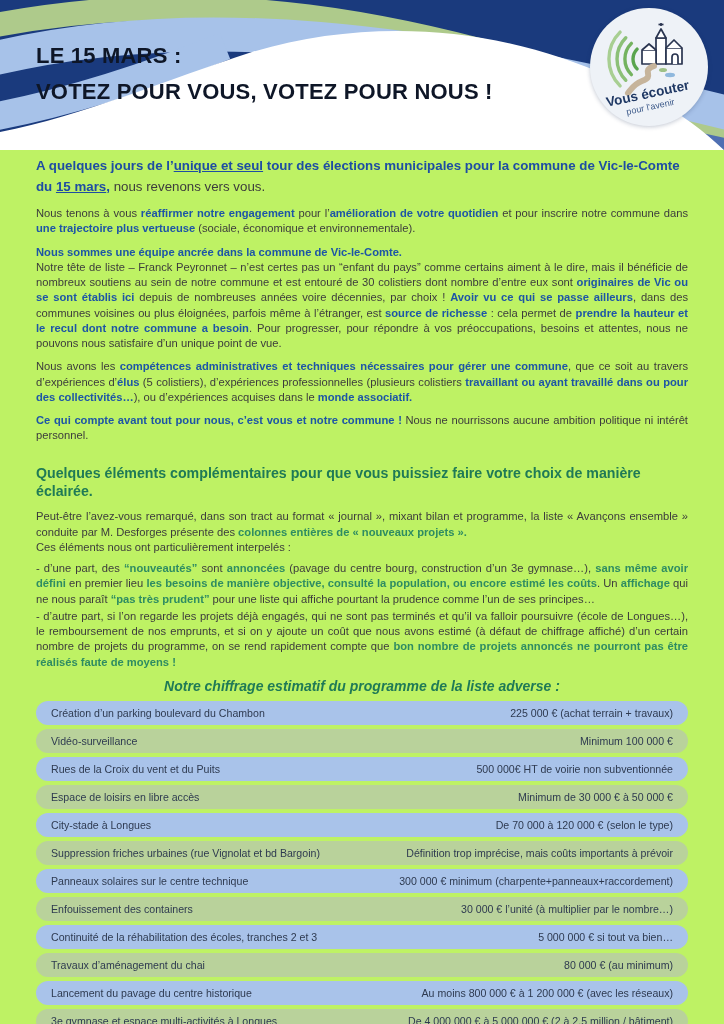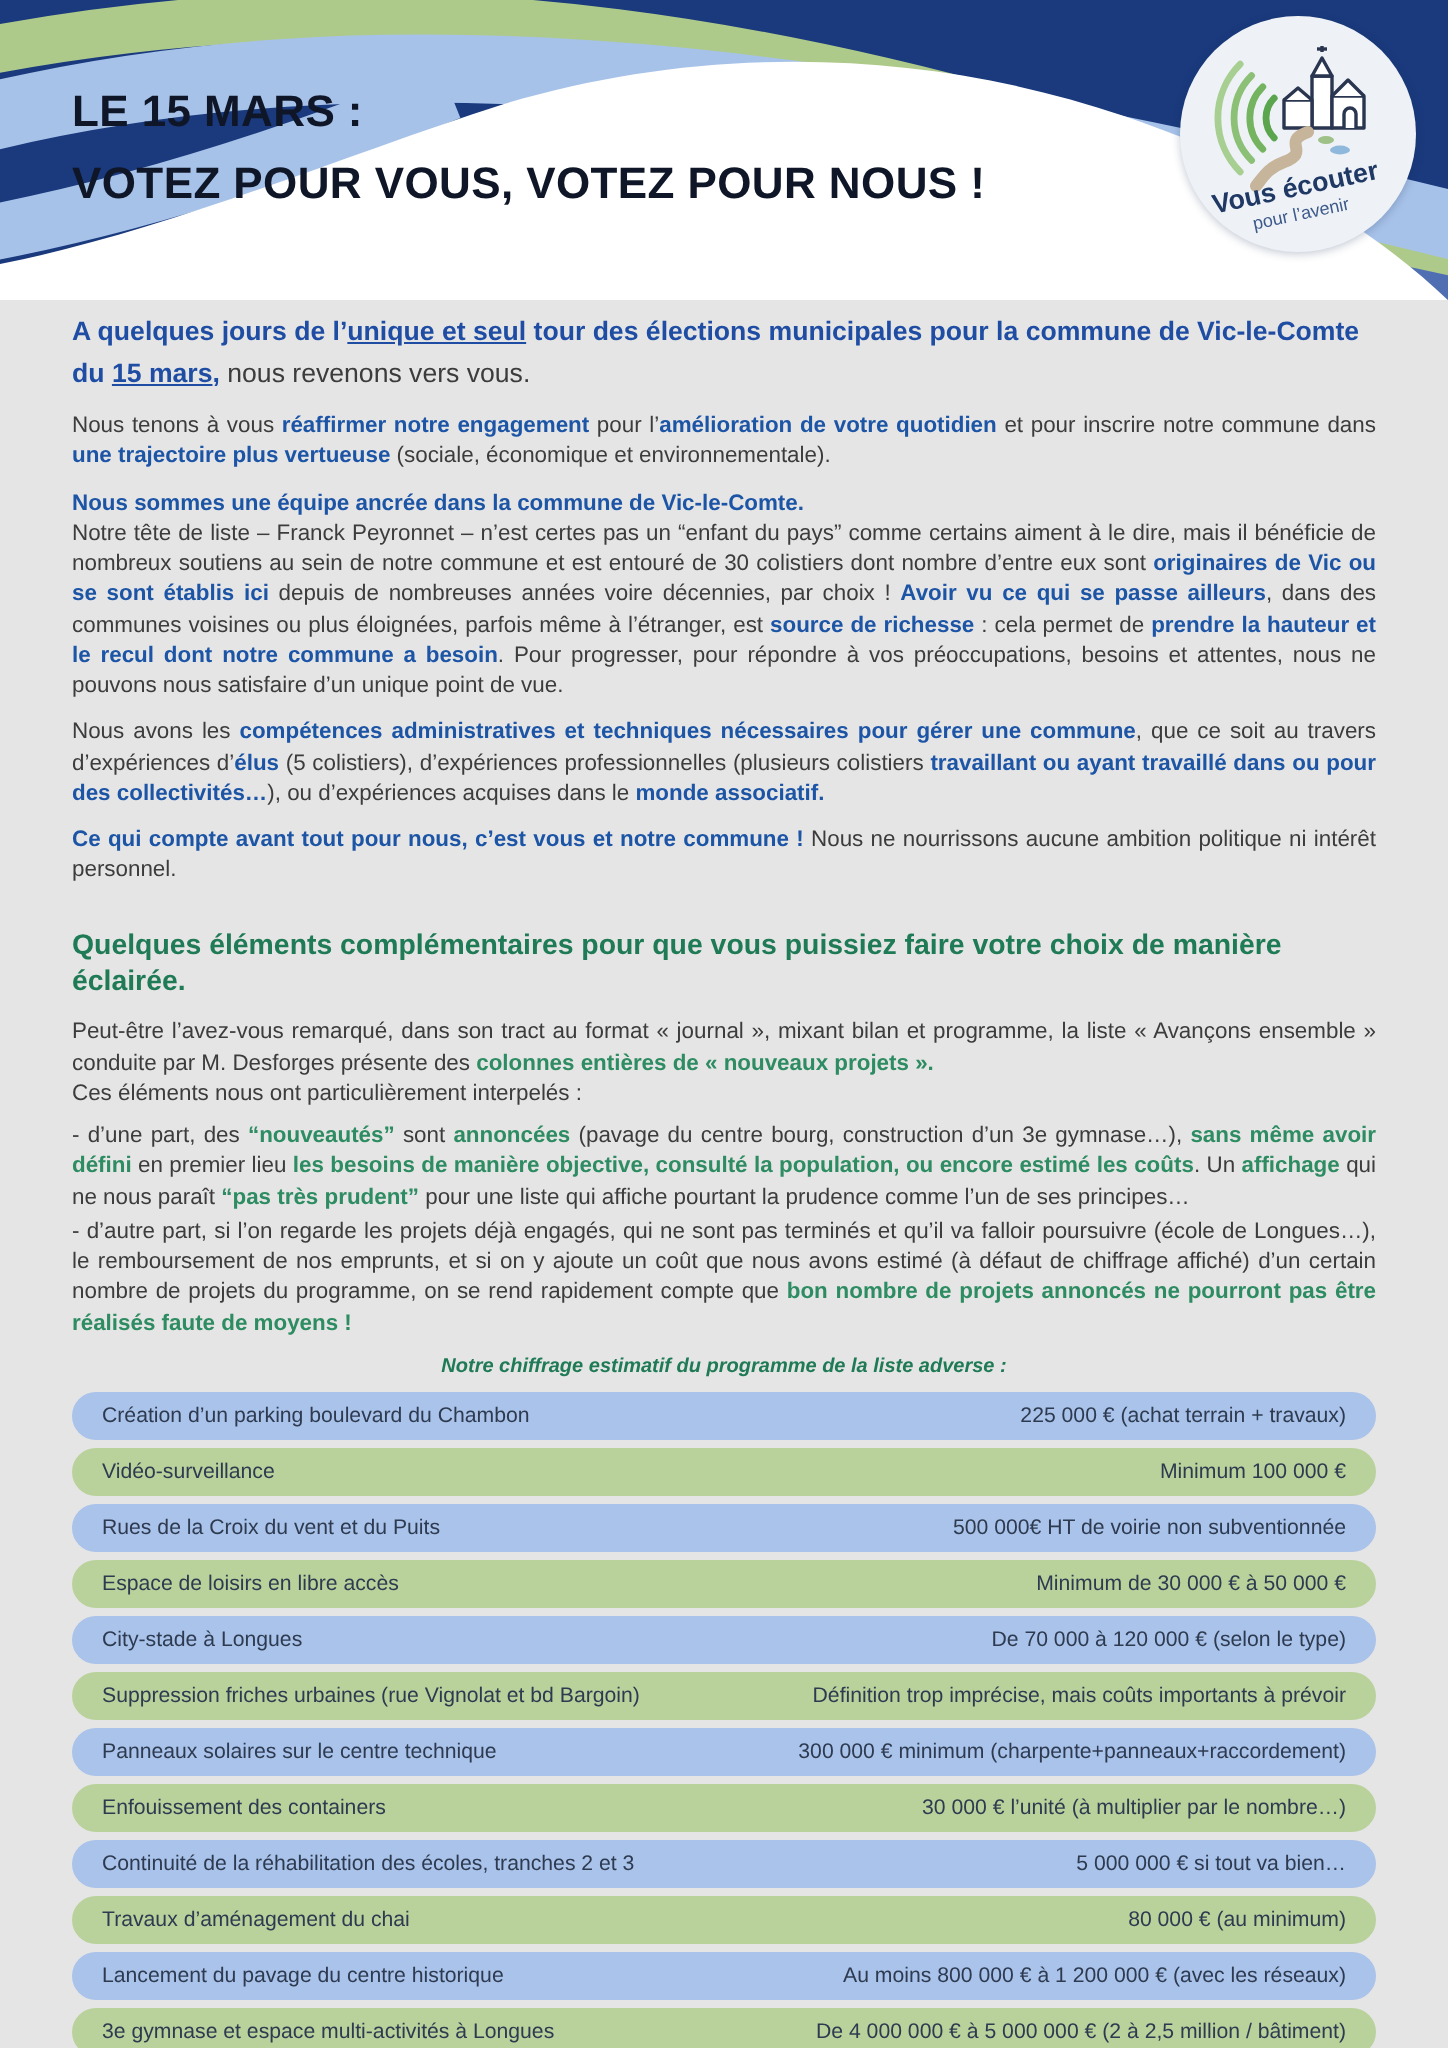--- a/index.html
+++ b/index.html
@@ -5,7 +5,7 @@
   html,body{margin:0;padding:0;}
   body{background:#777;}
   .page{
-    width:724px;height:1024px;margin:0 auto;background:#e5e5e5;
+    width:724px;height:1024px;margin:0 auto;background:#bef264;
     font-family:"Liberation Sans",sans-serif;position:relative;overflow:hidden;
   }
   

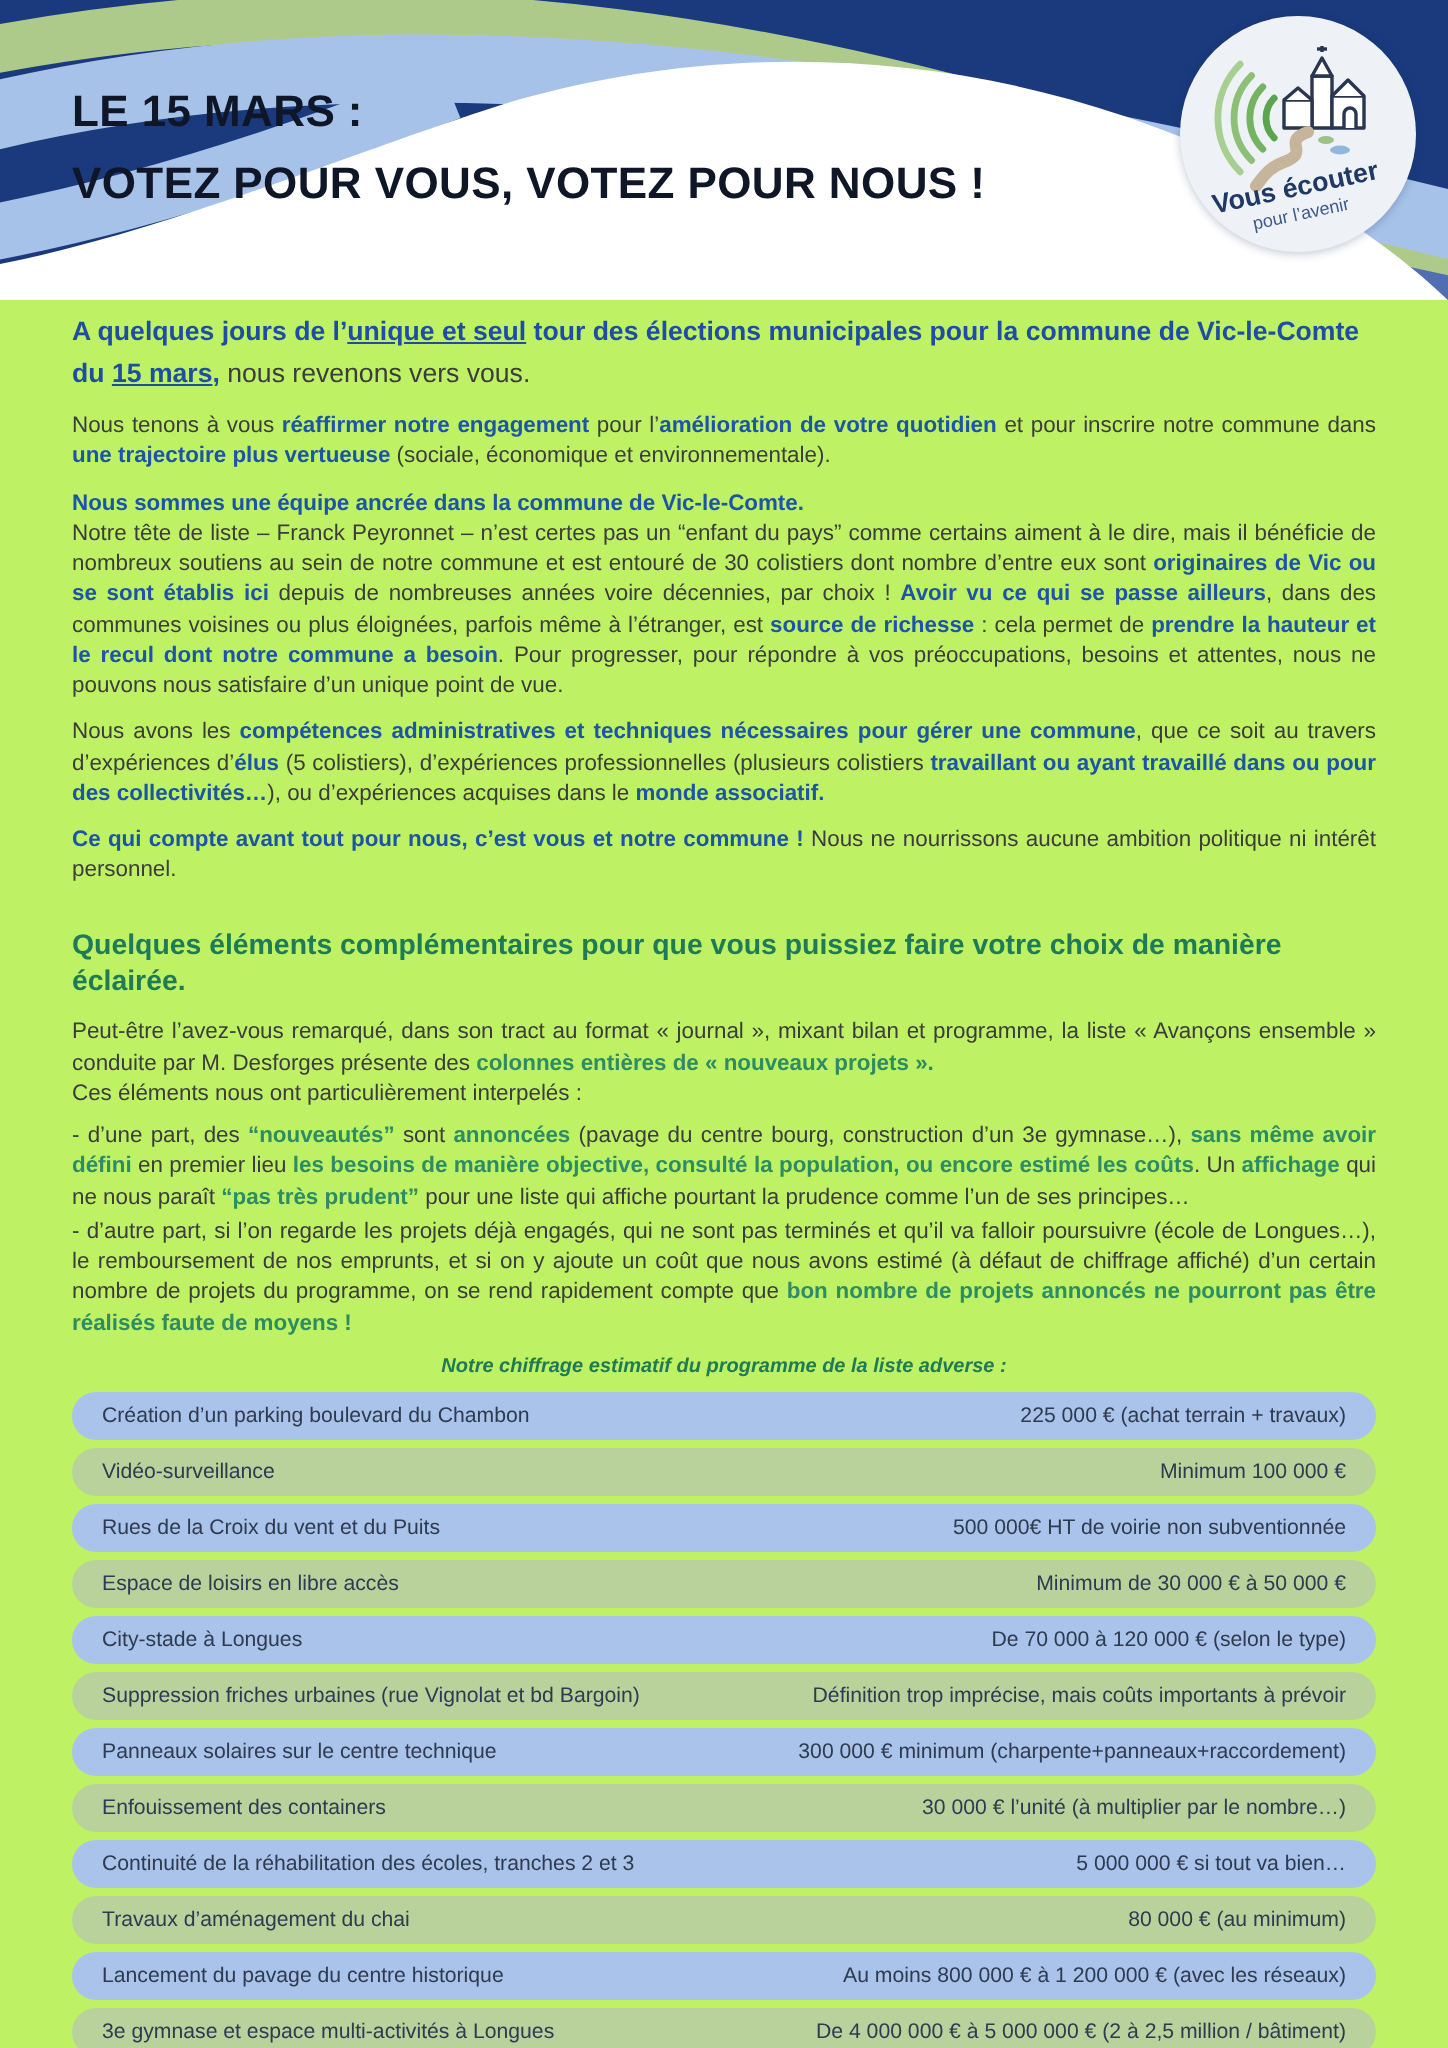--- a/index.html
+++ b/index.html
@@ -38,7 +38,7 @@
     margin:20px 0 9px 0;
   }
   .table-title{
-    font-size:10px;font-weight:800;font-style:italic;color:#1f7a56;
+    font-size:14px;font-weight:800;font-style:italic;color:#1f7a56;
     text-align:center;margin:8px 0 7px 0;
   }
   

